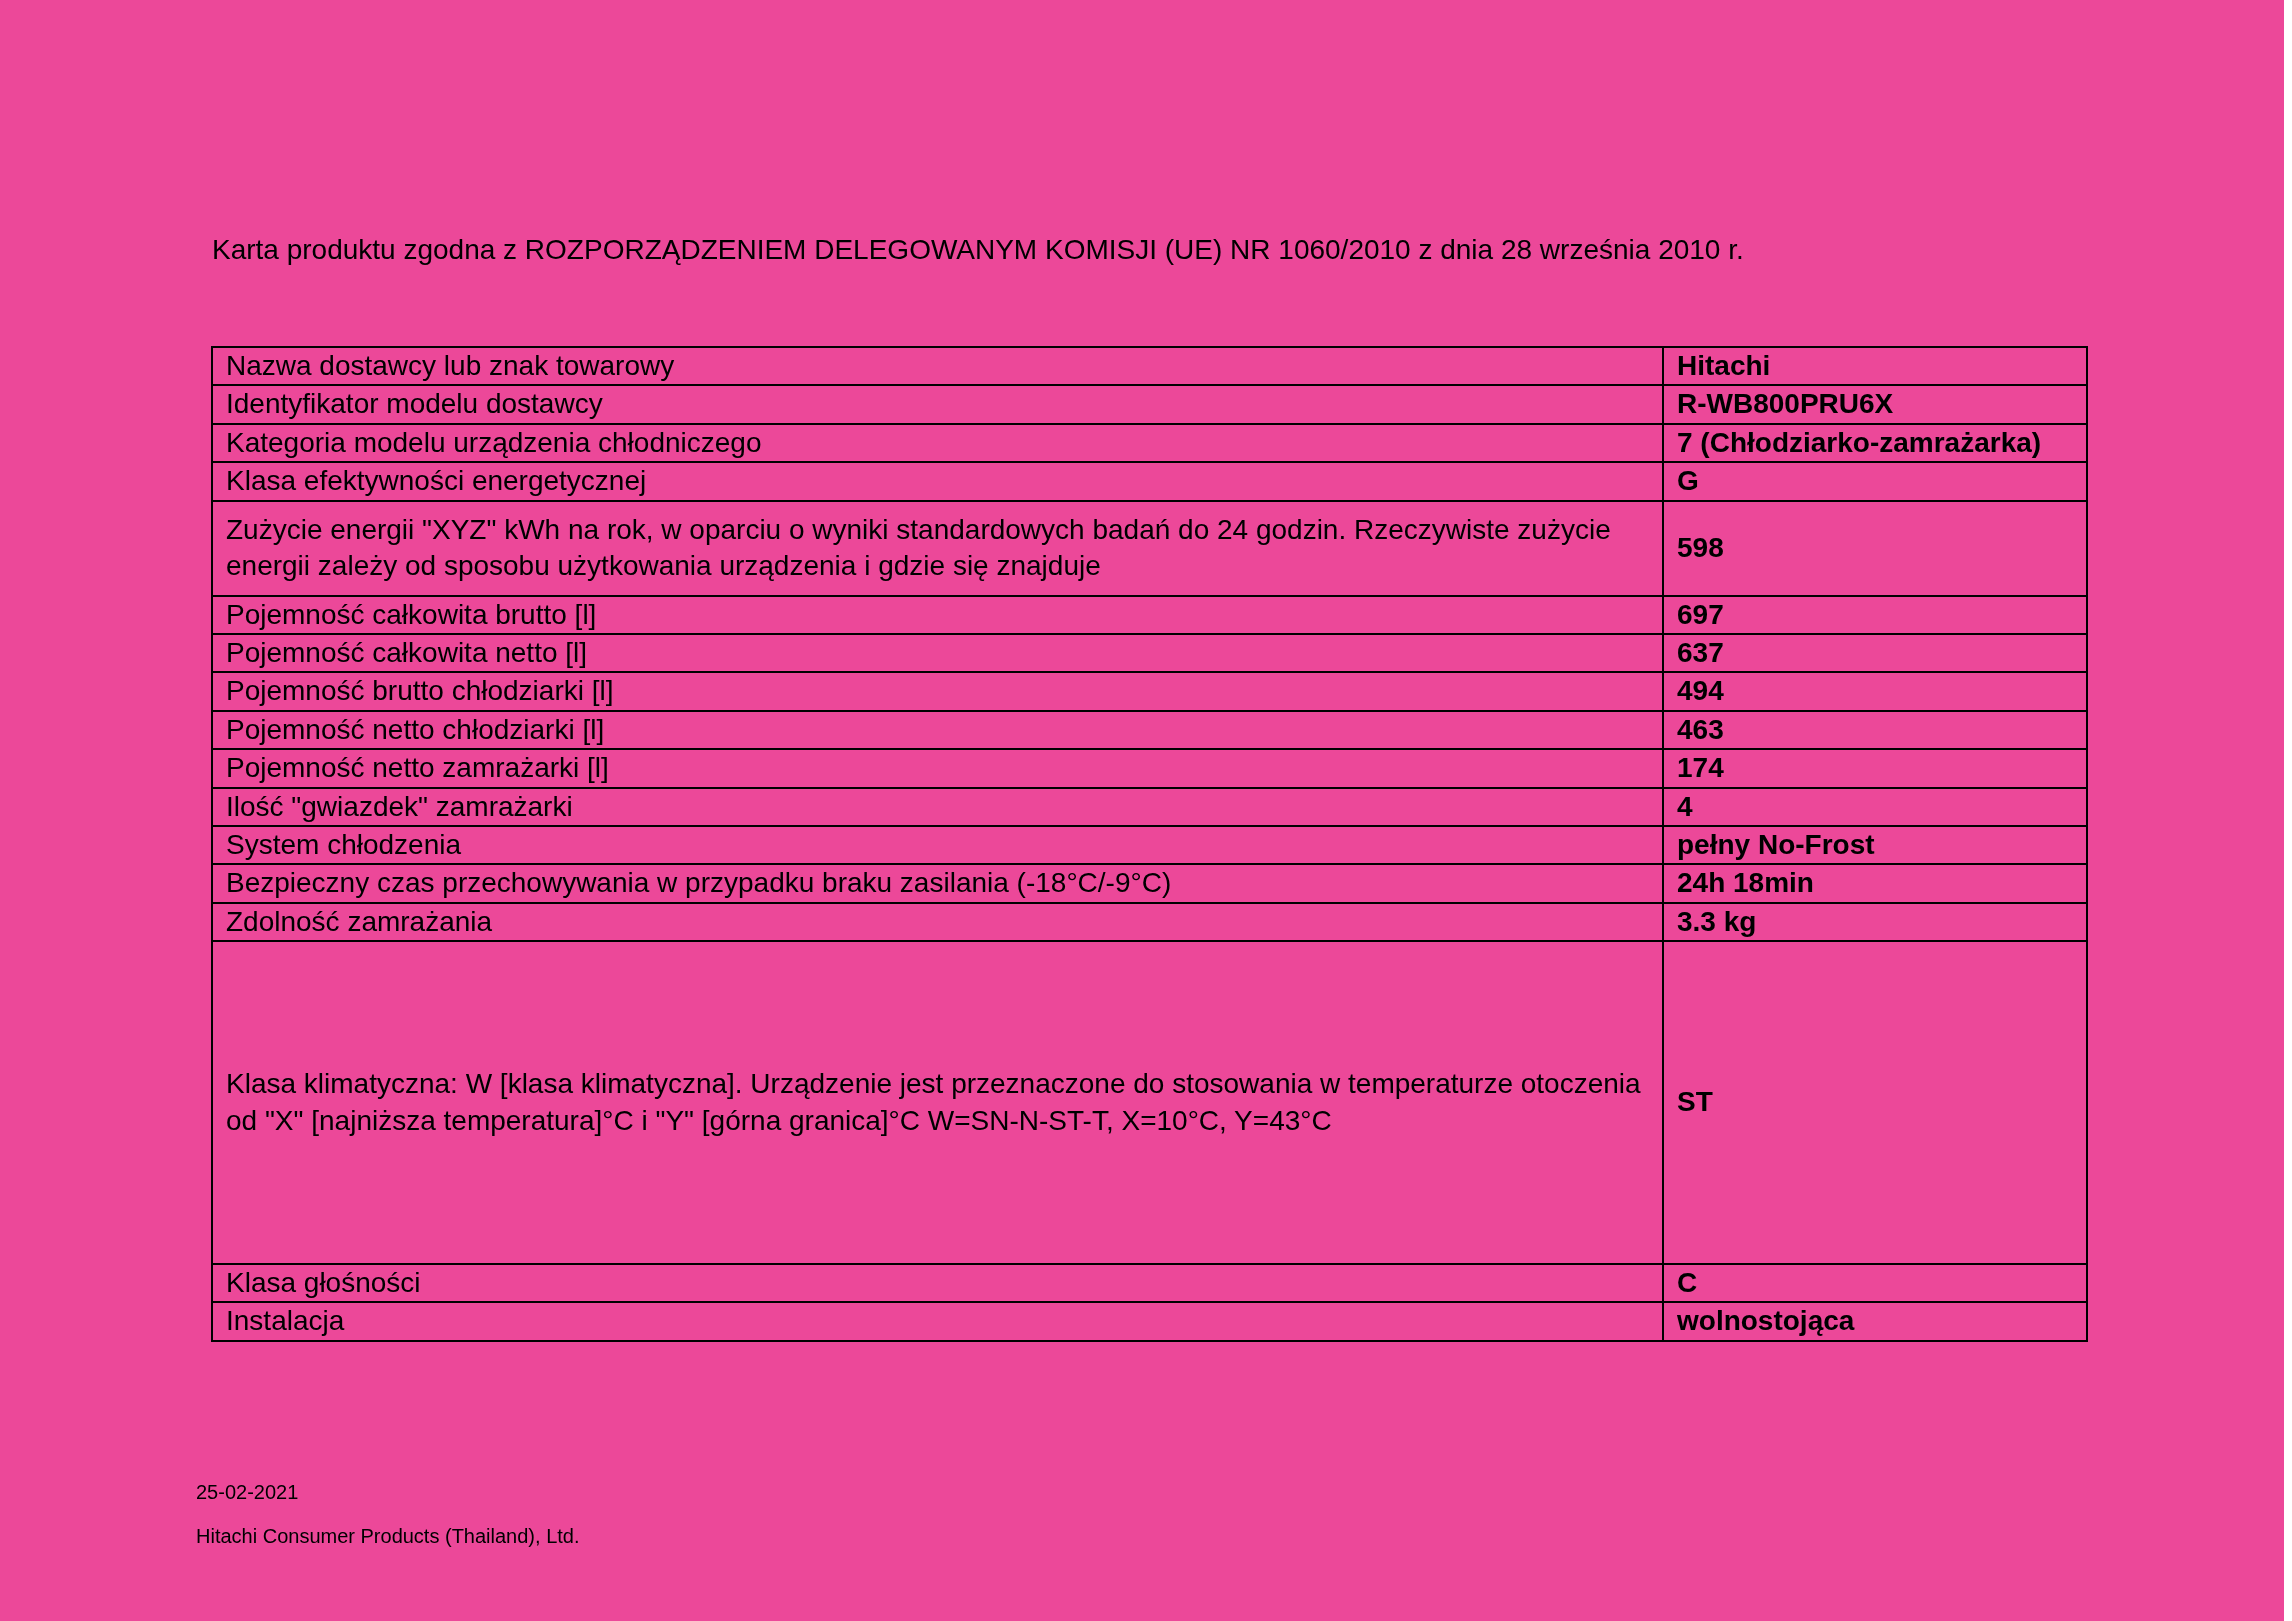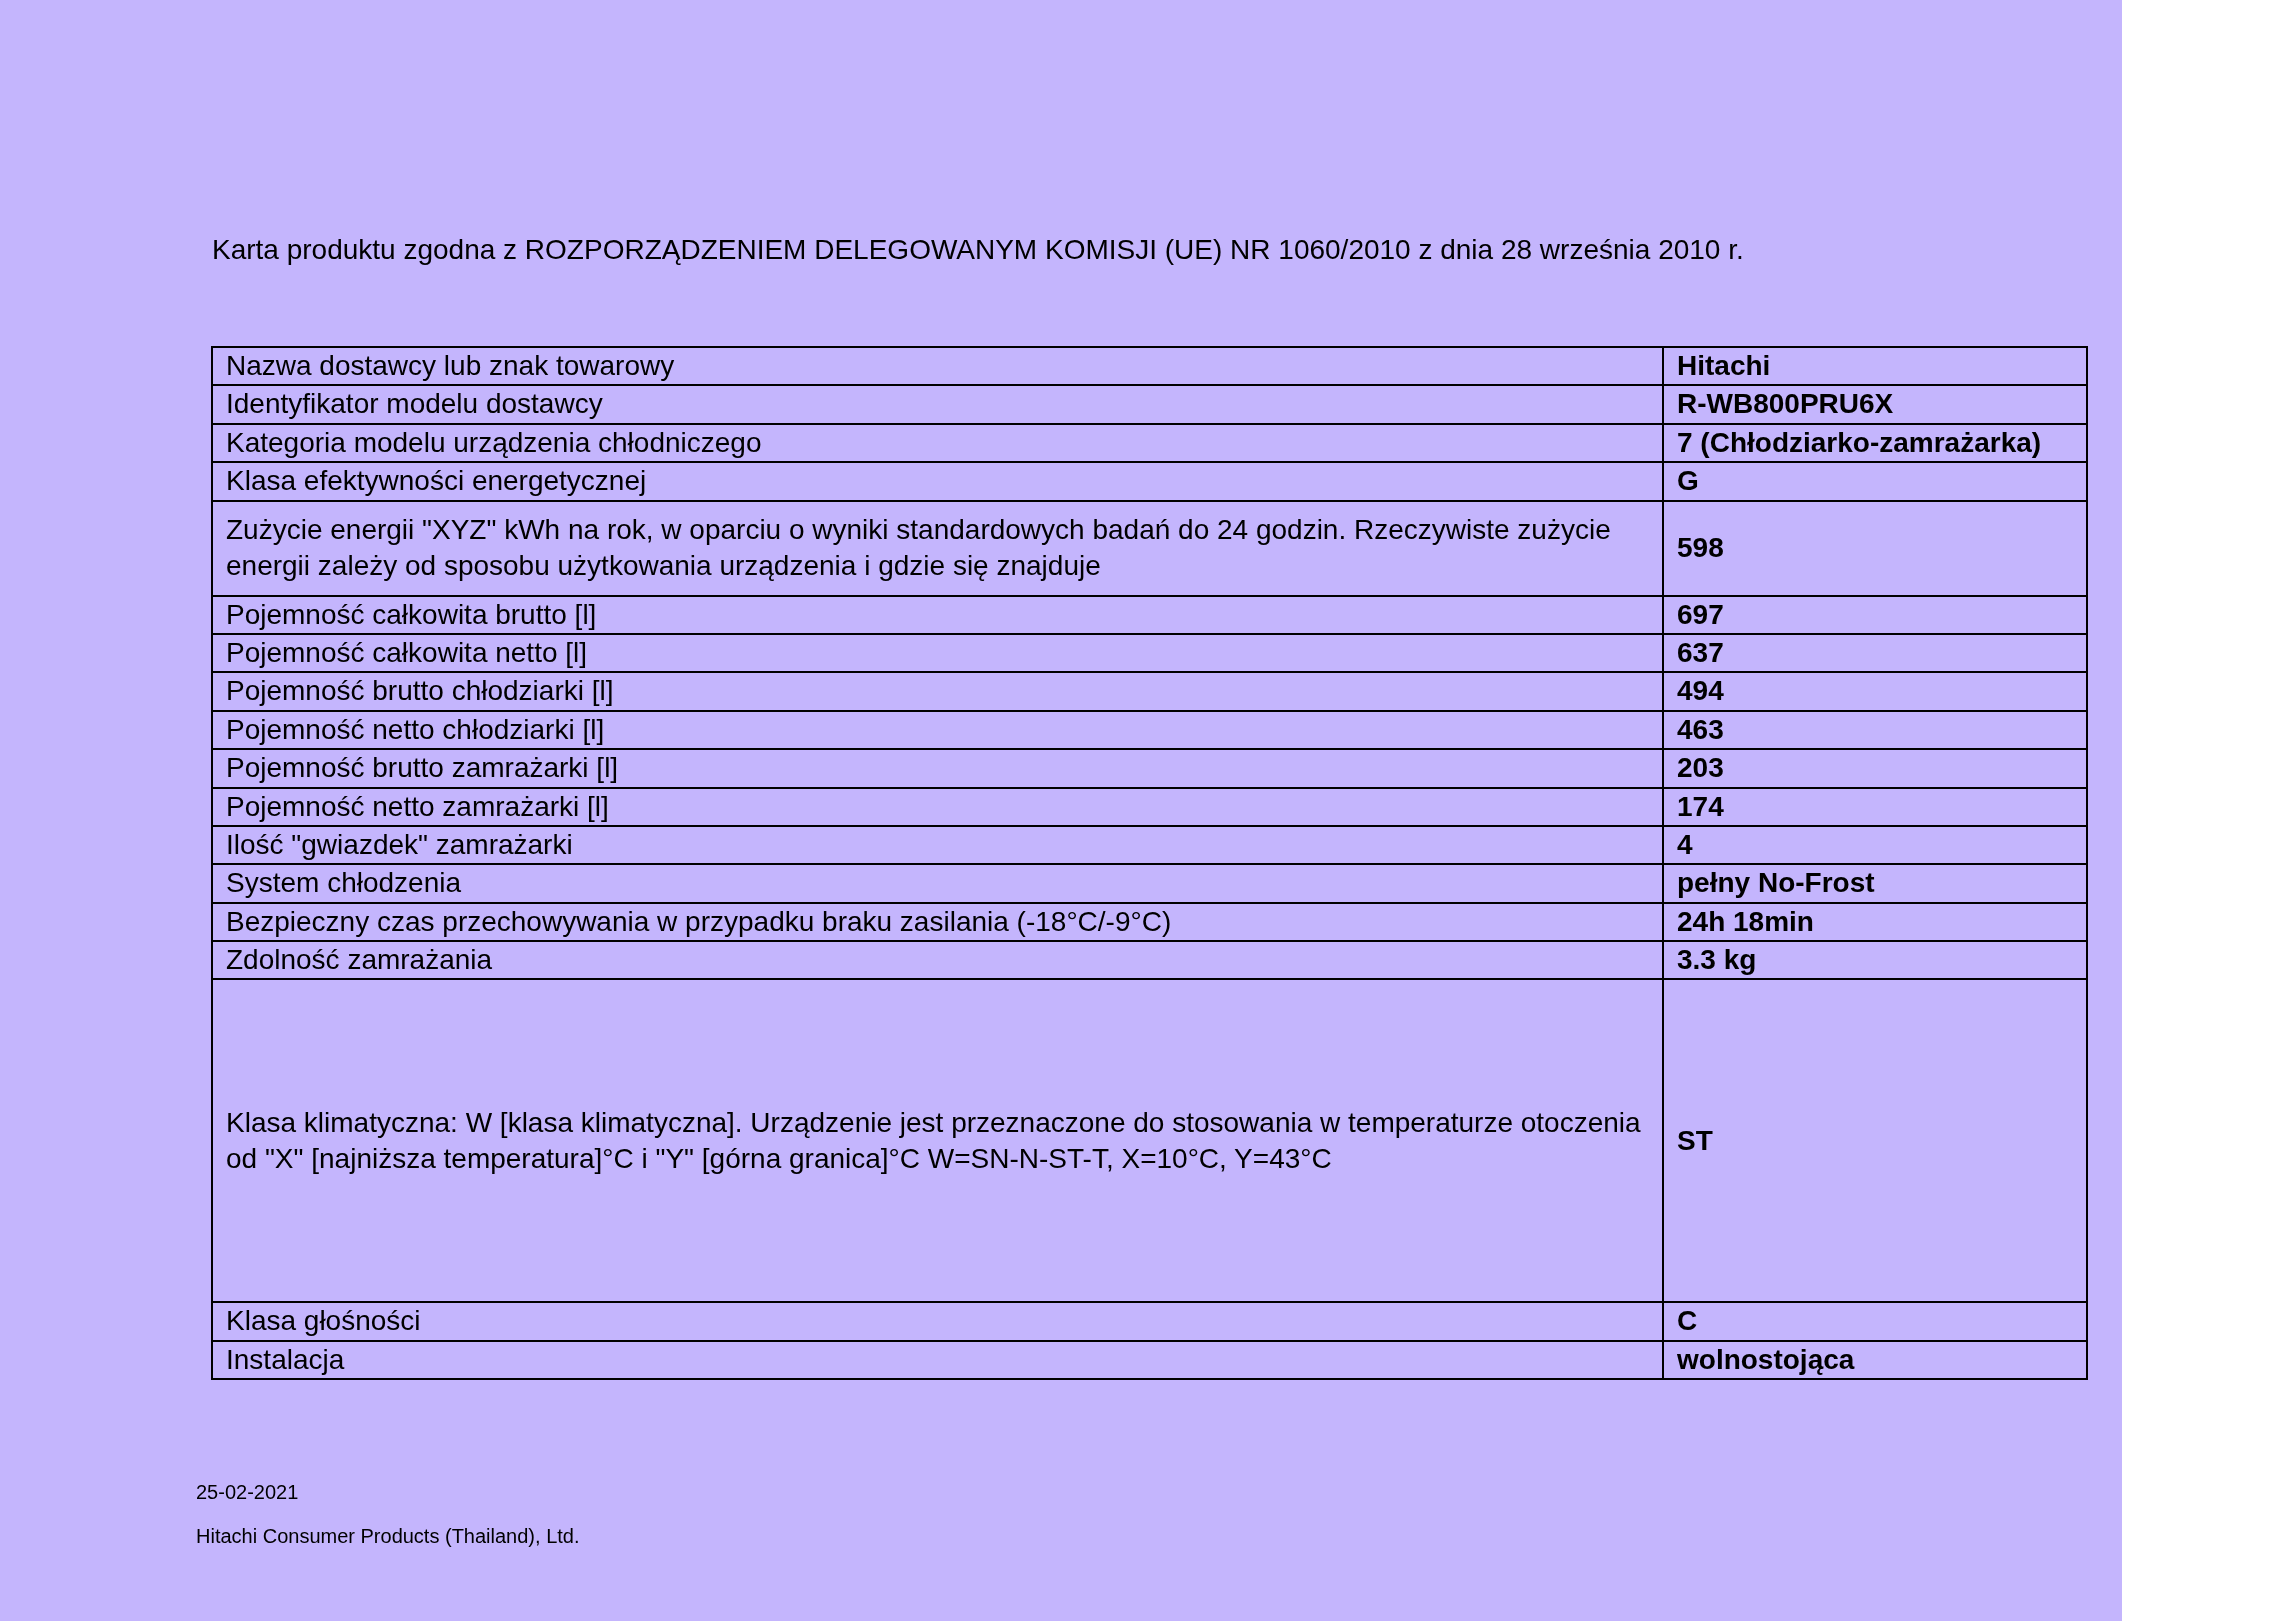--- a/index.html
+++ b/index.html
@@ -11,9 +11,9 @@
   }
   .page {
     position: relative;
-    width: 2122px;
+    width: 2284px;
     height: 1621px;
-    background: #c4b5fd;
+    background: #ec4899;
     overflow: hidden;
   }
   .doc-title {

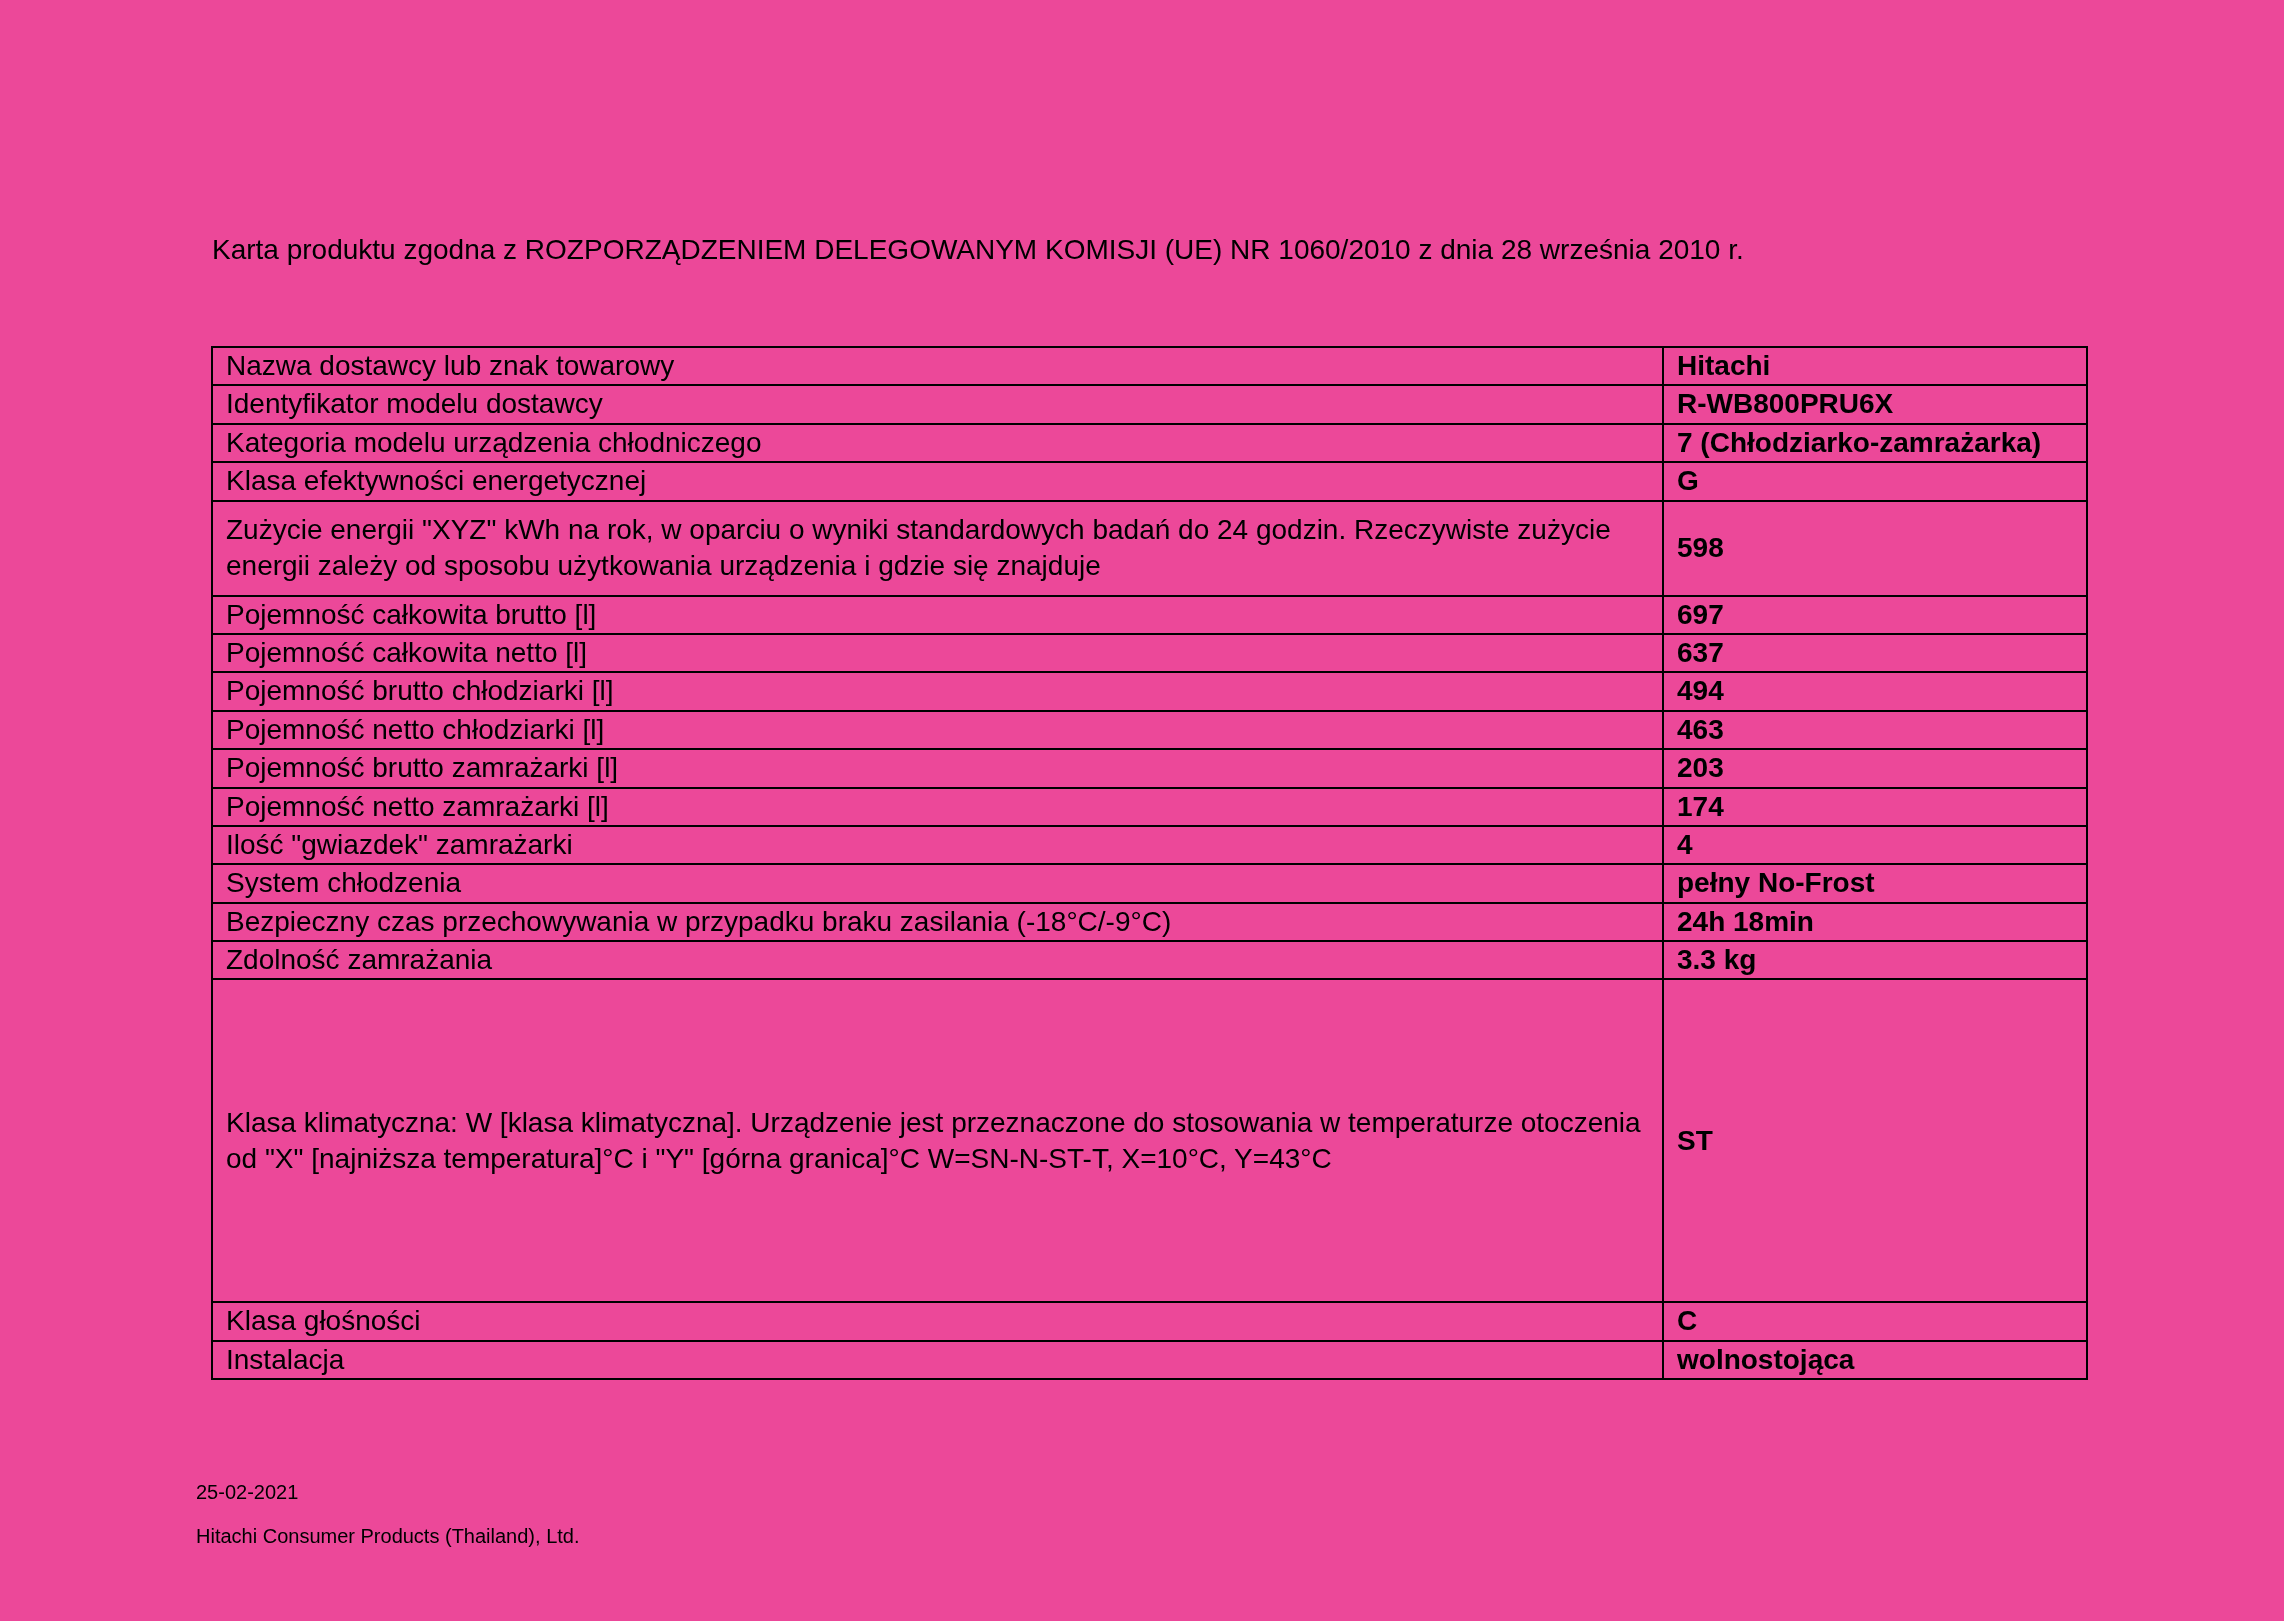--- a/index.html
+++ b/index.html
@@ -104,10 +104,6 @@
         <td class="value-cell">463</td>
       </tr>
       <tr class="r-normal">
-        <td class="label-cell">Pojemność brutto zamrażarki [l]</td>
-        <td class="value-cell">203</td>
-      </tr>
-      <tr class="r-normal">
         <td class="label-cell">Pojemność netto zamrażarki [l]</td>
         <td class="value-cell">174</td>
       </tr>

